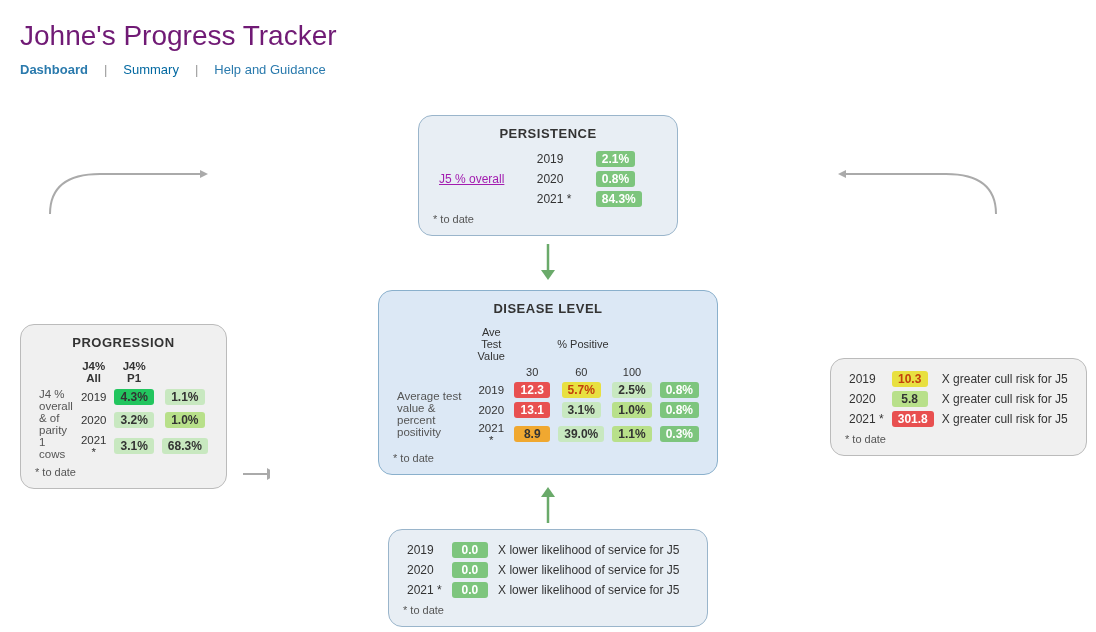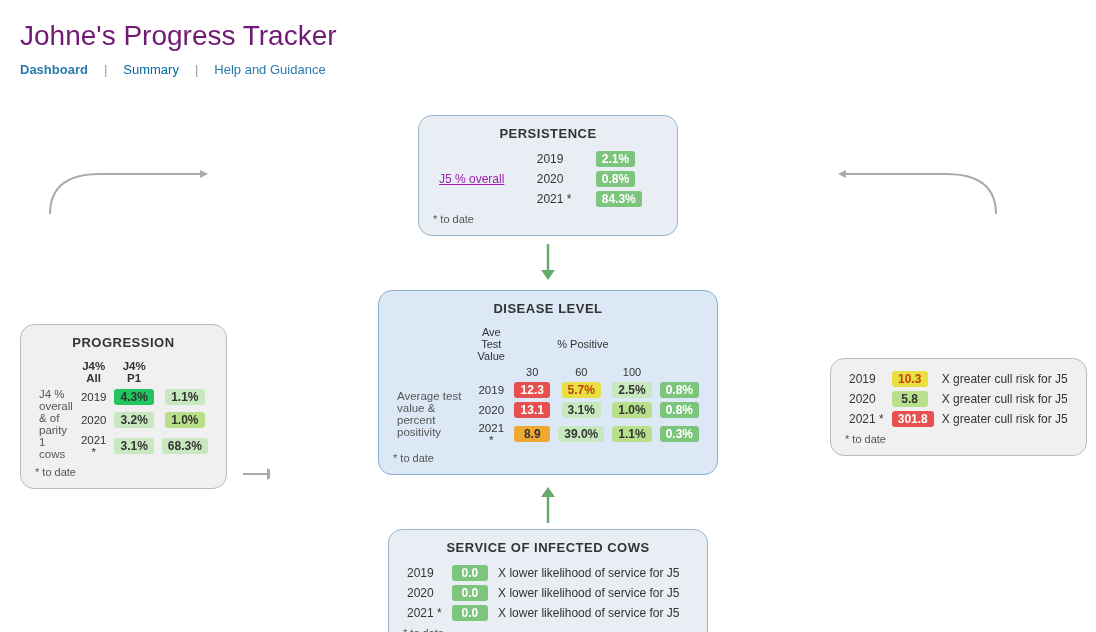--- a/index.html
+++ b/index.html
@@ -383,7 +383,6 @@
 
   <div class="bottom-area">
     <div class="card service-card">
-      <div class="card-title">SERVICE OF INFECTED COWS</div>
       <table class="service-table">
         <tbody id="service-body">
             <tr>

